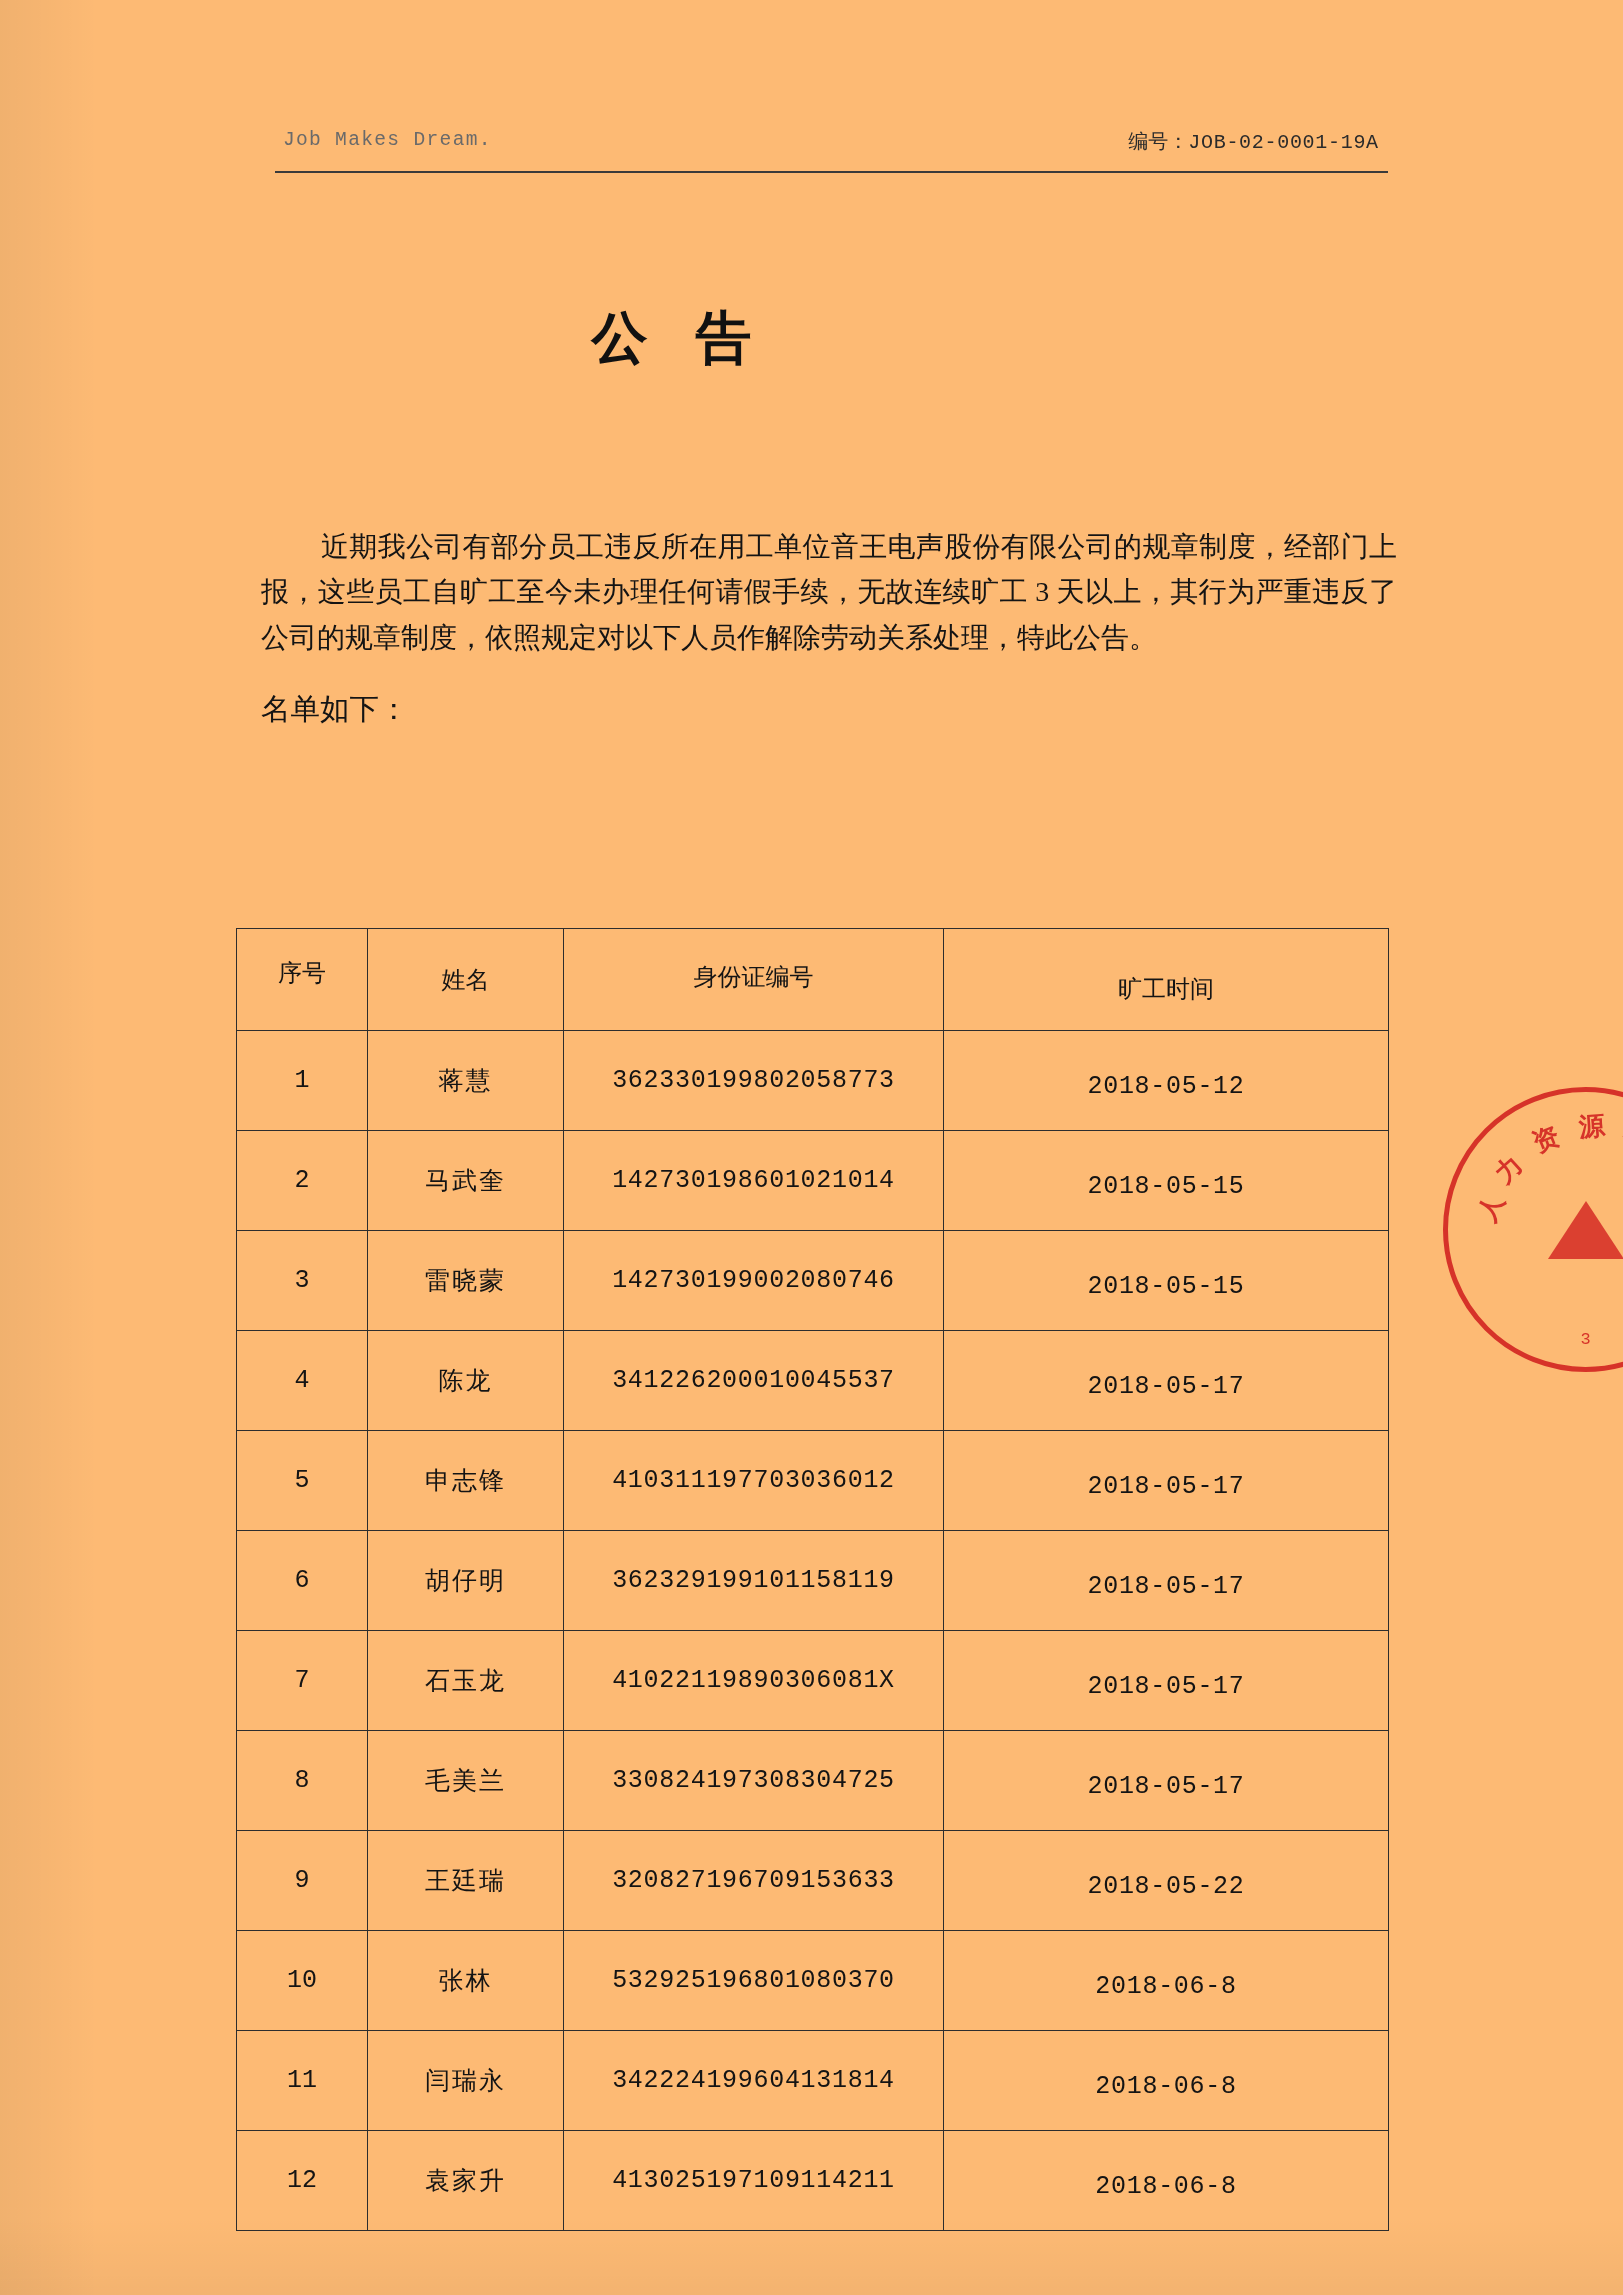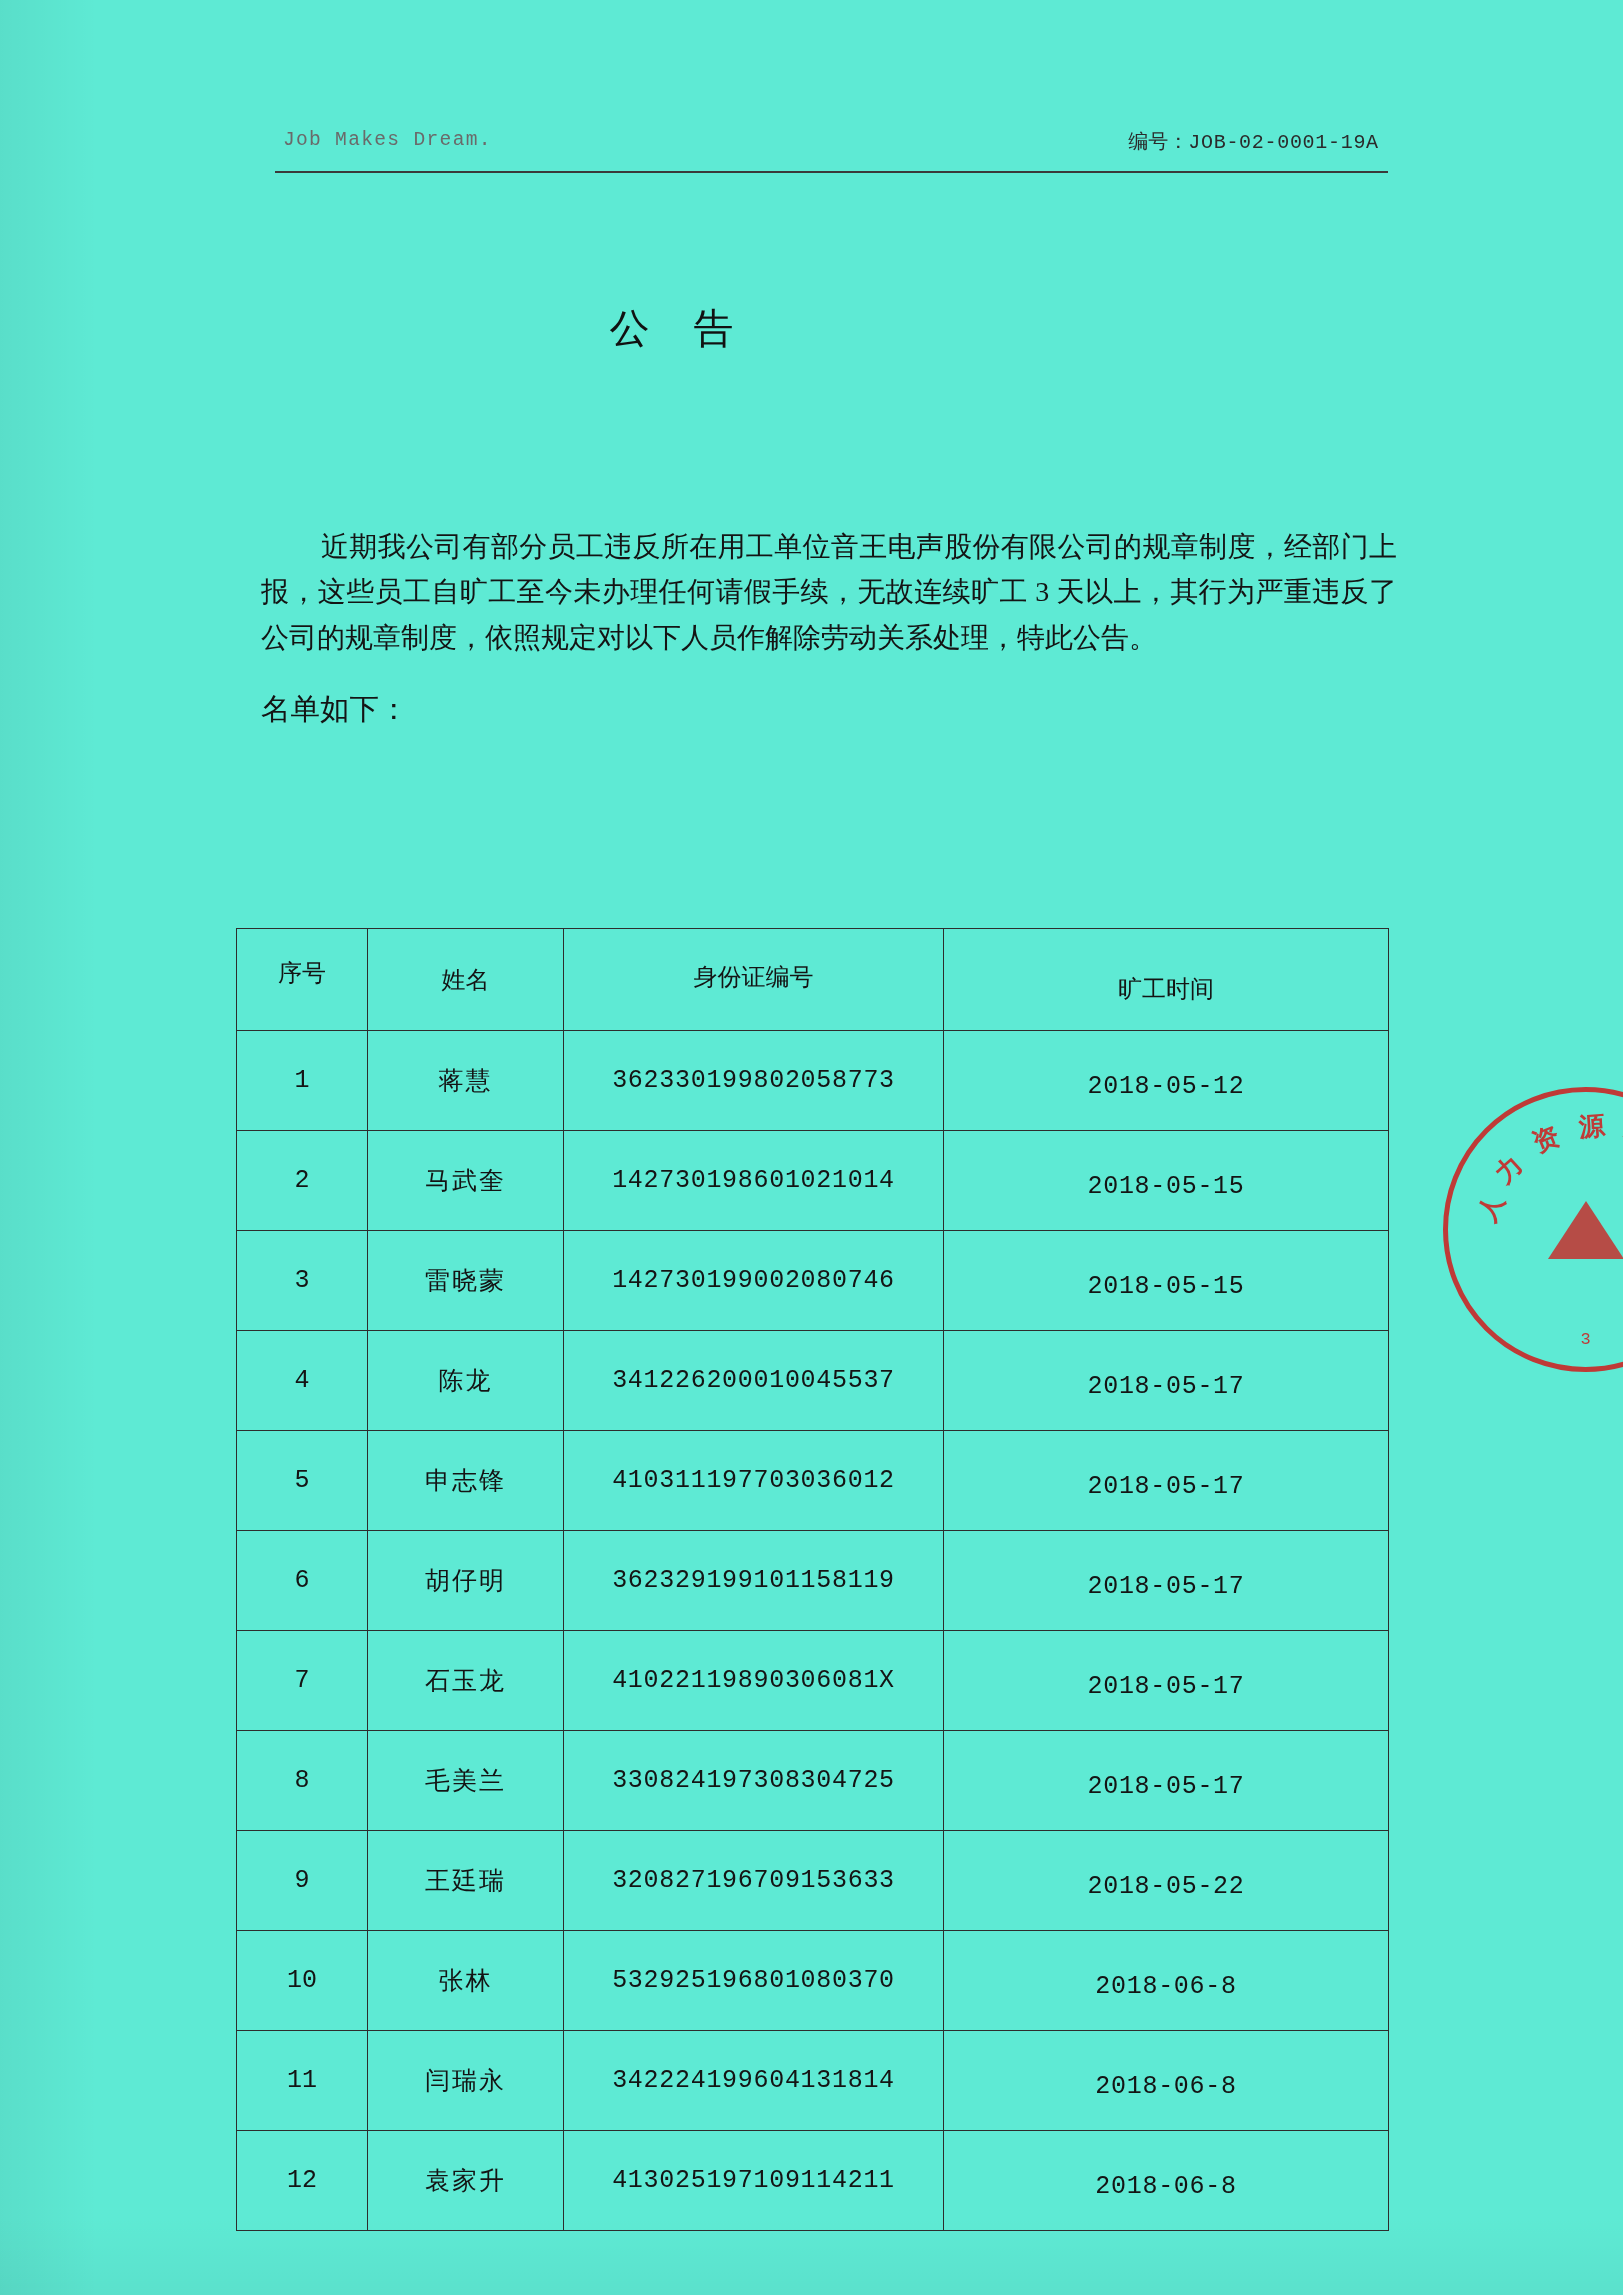--- a/index.html
+++ b/index.html
@@ -15,7 +15,7 @@
     position: relative;
     width: 1623px;
     height: 2295px;
-    background: #5eead4;
+    background: #fdba74;
     overflow: hidden;
   }
   

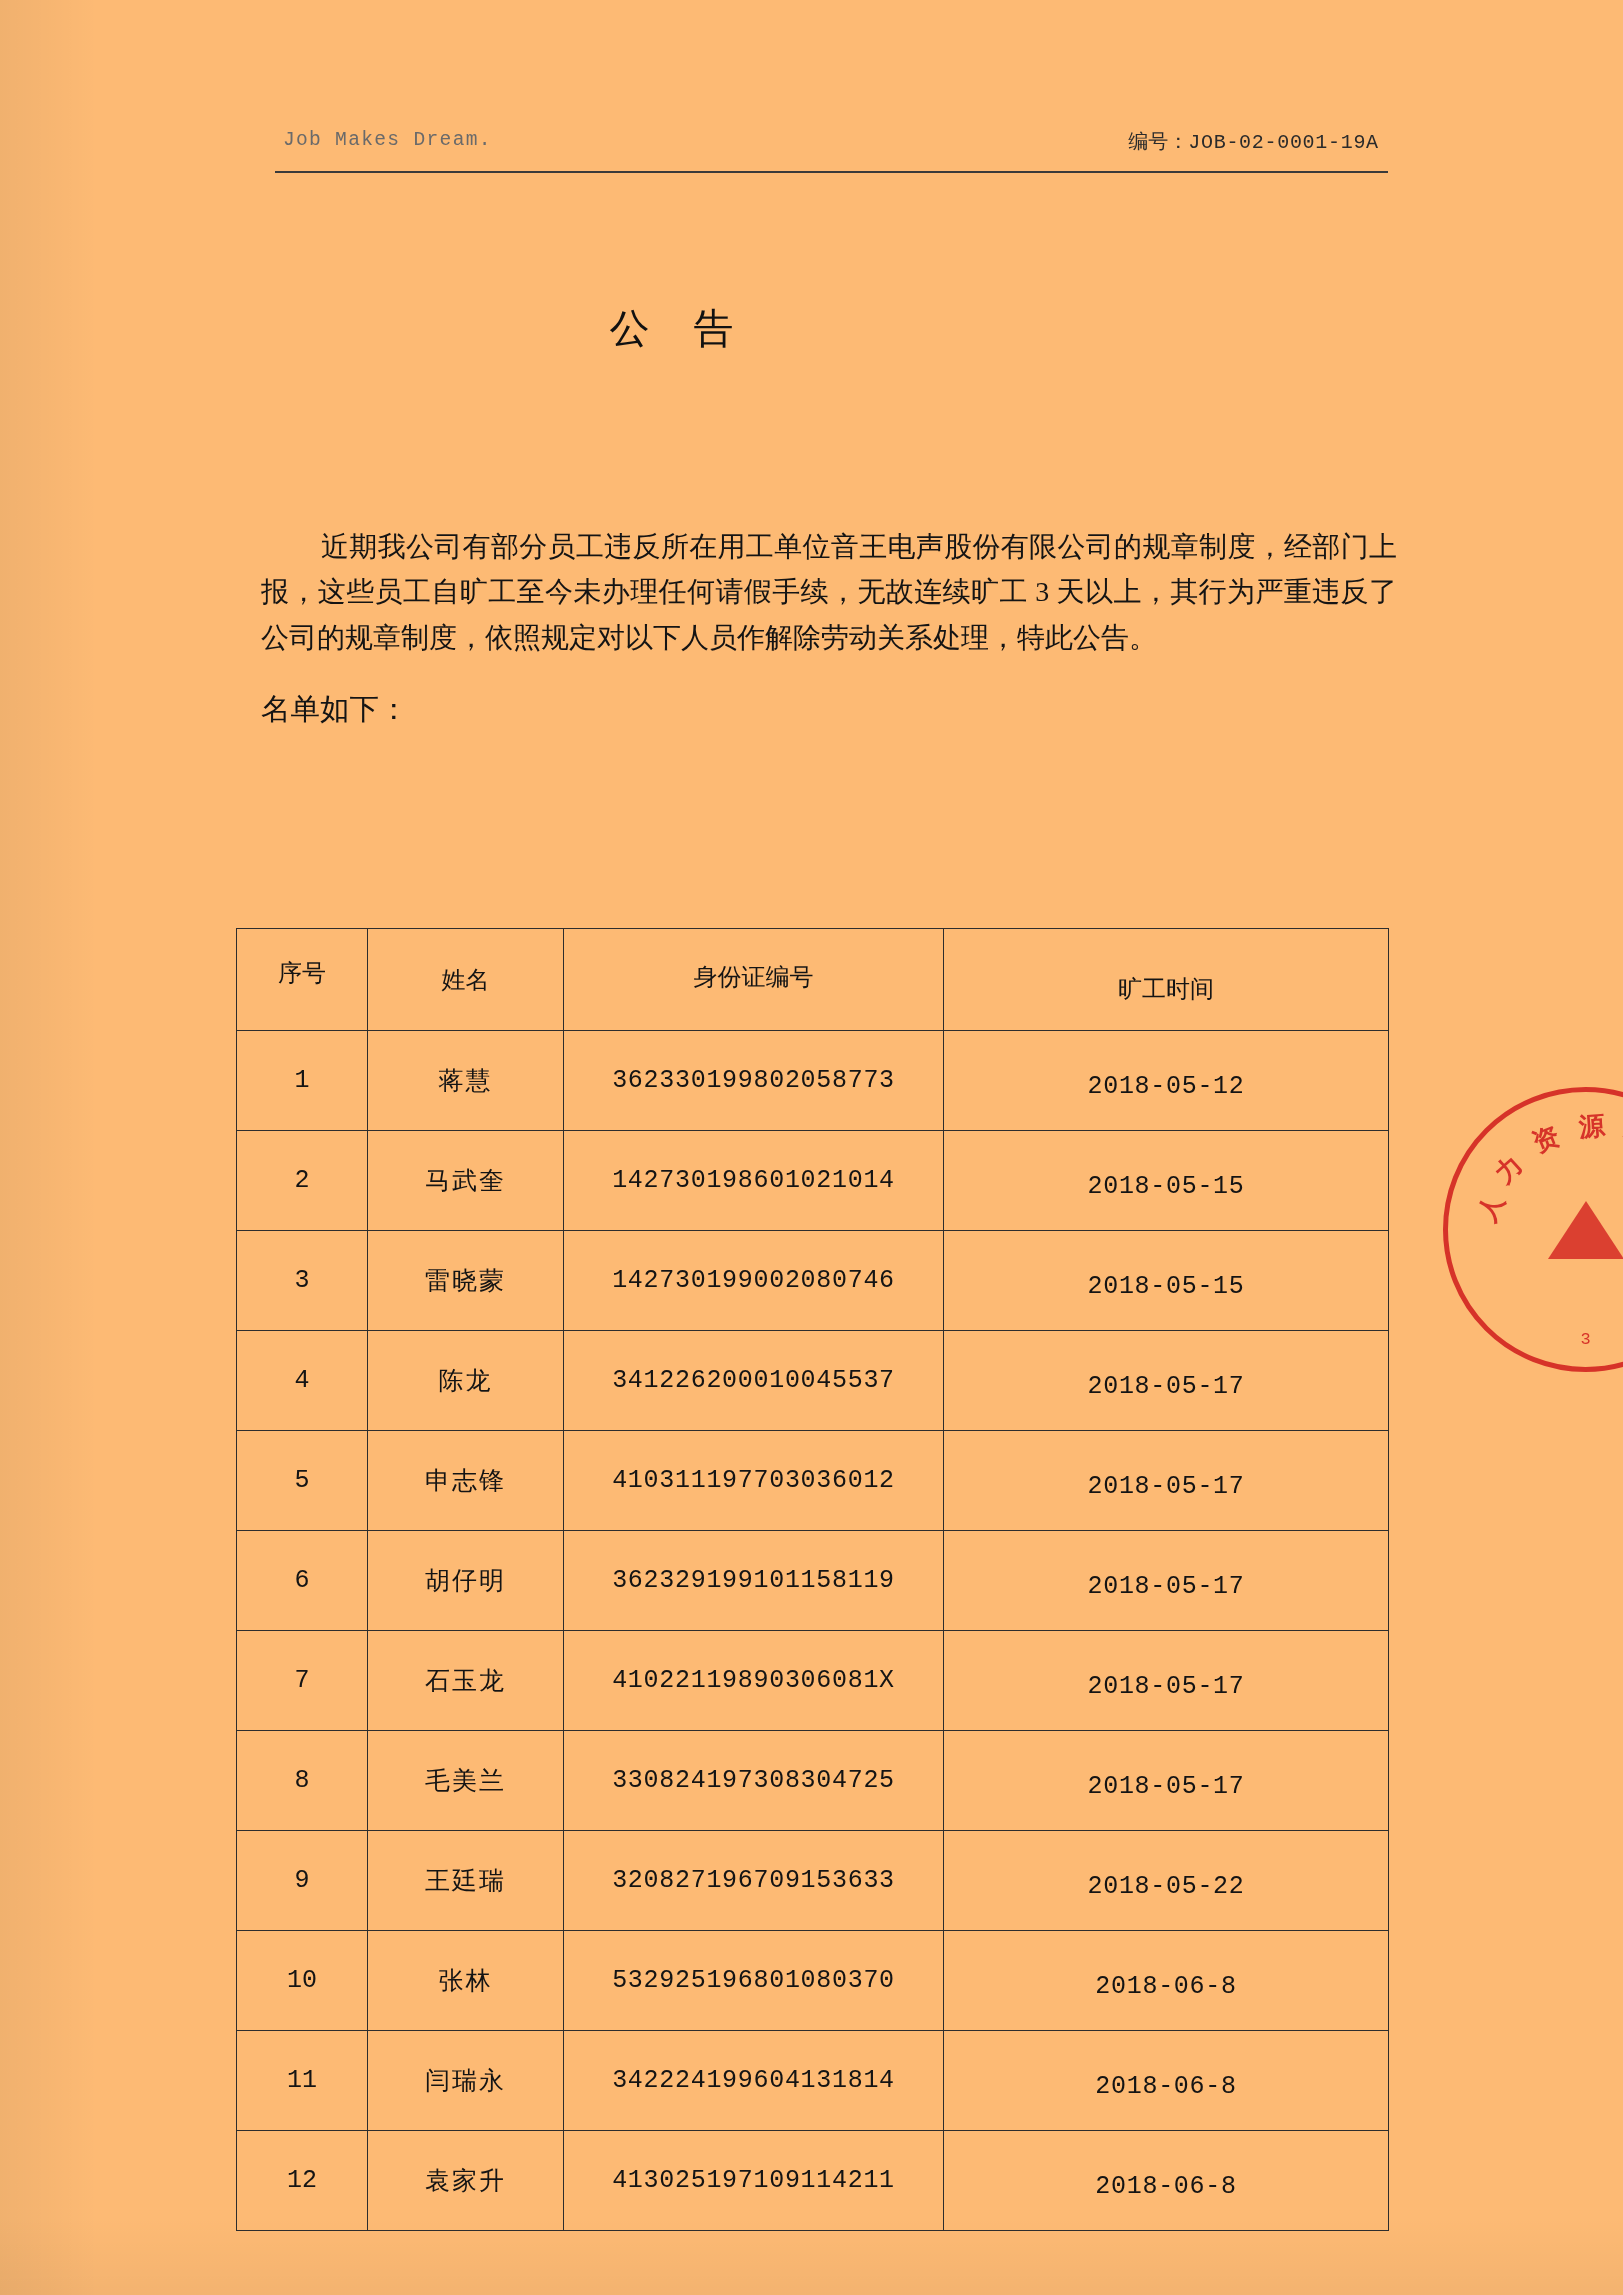--- a/index.html
+++ b/index.html
@@ -64,8 +64,8 @@
     top: 301px;
     width: 1343px;
     text-align: center;
-    font-size: 40px;
-    font-weight: normal;
+    font-size: 56px;
+    font-weight: bold;
     letter-spacing: 17px;
     text-indent: 17px;
     color: #111;

